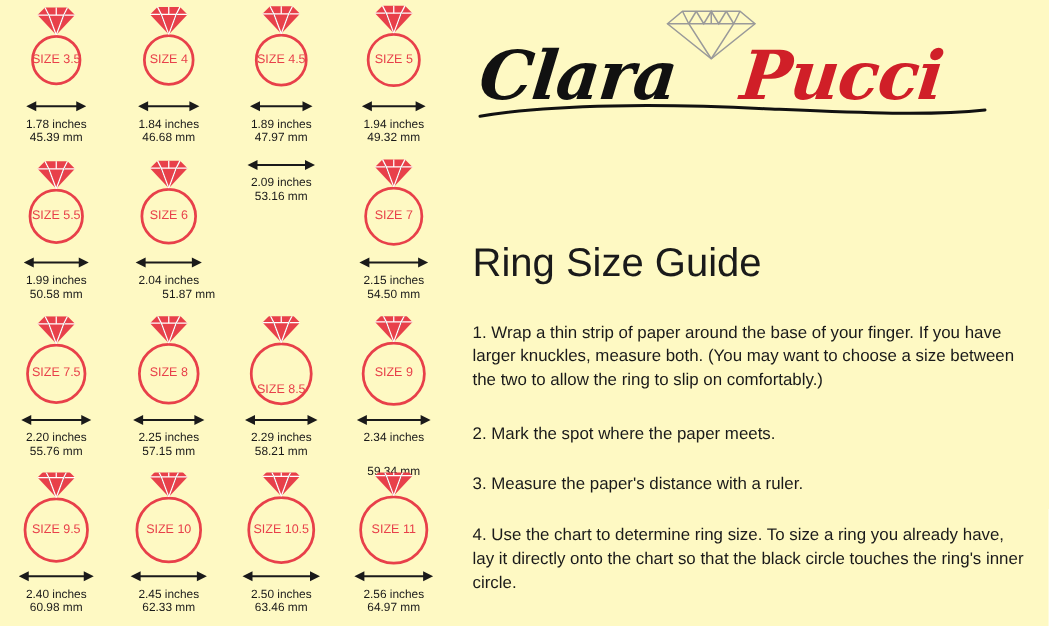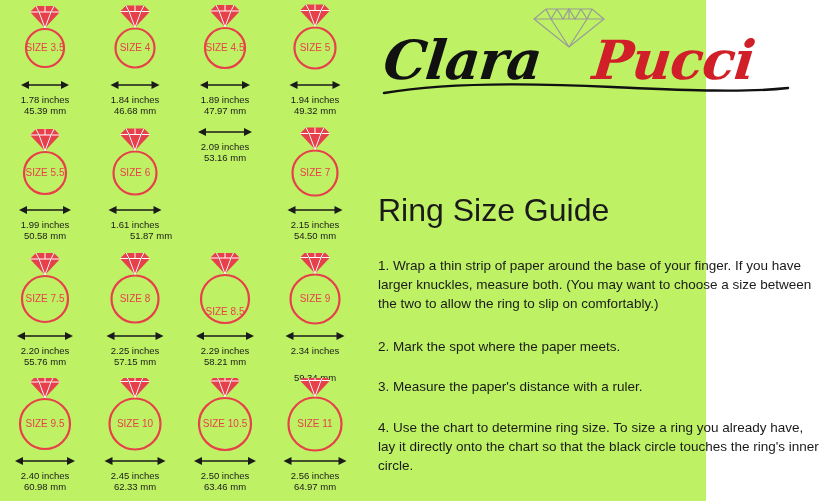--- a/index.html
+++ b/index.html
@@ -12,9 +12,9 @@
   }
   #page {
     position: relative;
-    width: 706px;
+    width: 839px;
     height: 501px;
-    background: #bef264;
+    background: #fef9c3;
   }
 
   

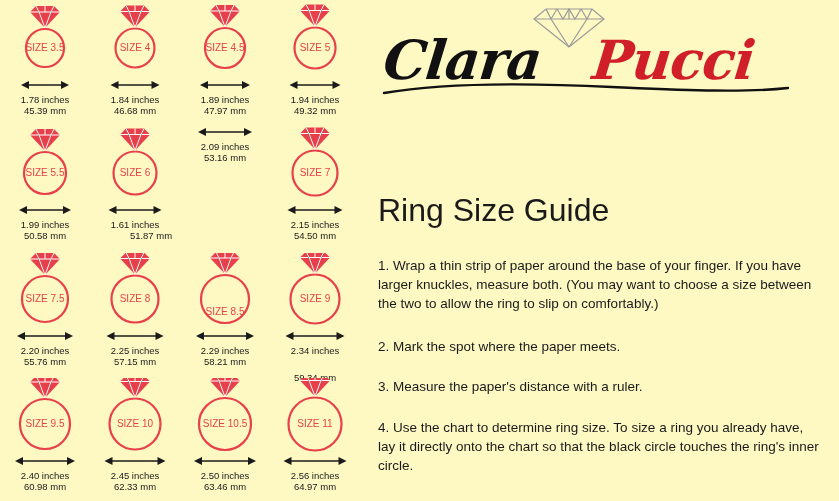--- a/index.html
+++ b/index.html
@@ -292,7 +292,7 @@
             <path d="M16.5 7 L24.5 3 L24.5 11 Z" fill="#1a1a1a"></path>
             <path d="M69.5 7 L61.5 3 L61.5 11 Z" fill="#1a1a1a"></path>
           </svg></div>
-        <div class="measure">1.61 inches</div>
+        <div class="measure">2.04 inches</div>
         <div class="measure" style="margin-top: 0px; padding-left: 32px;">51.87 mm</div>
       </div>
       <div class="ring-cell">

